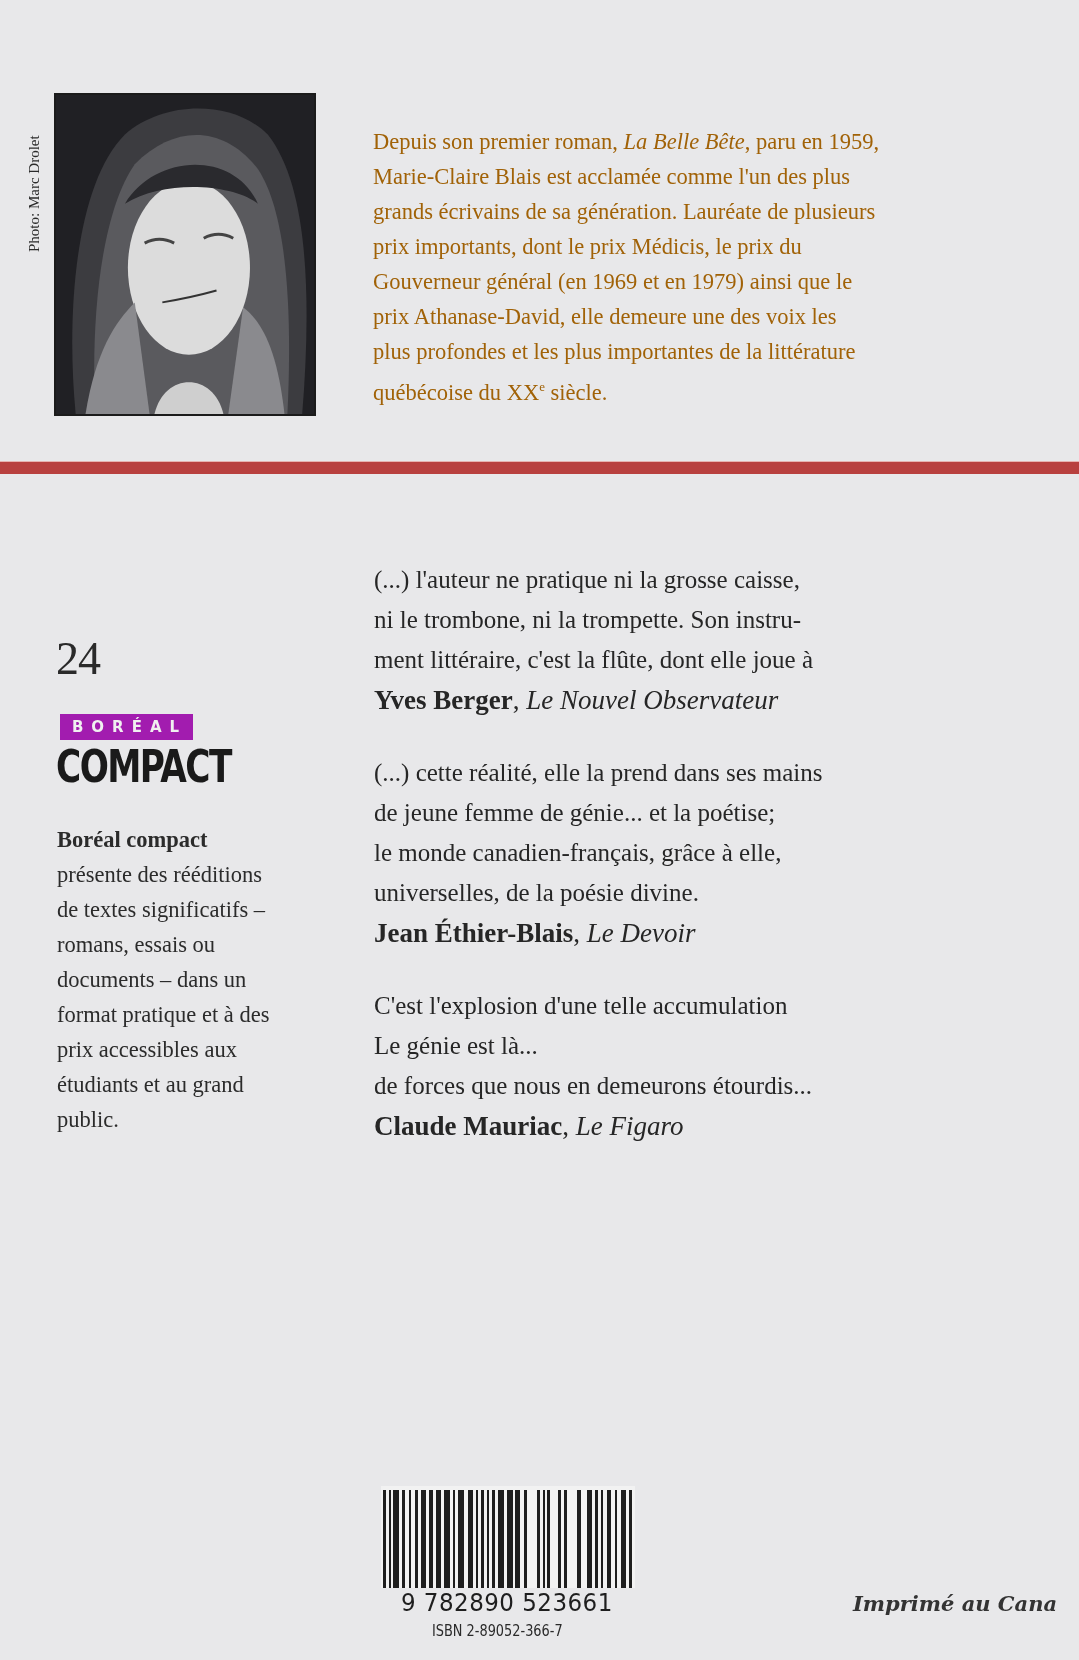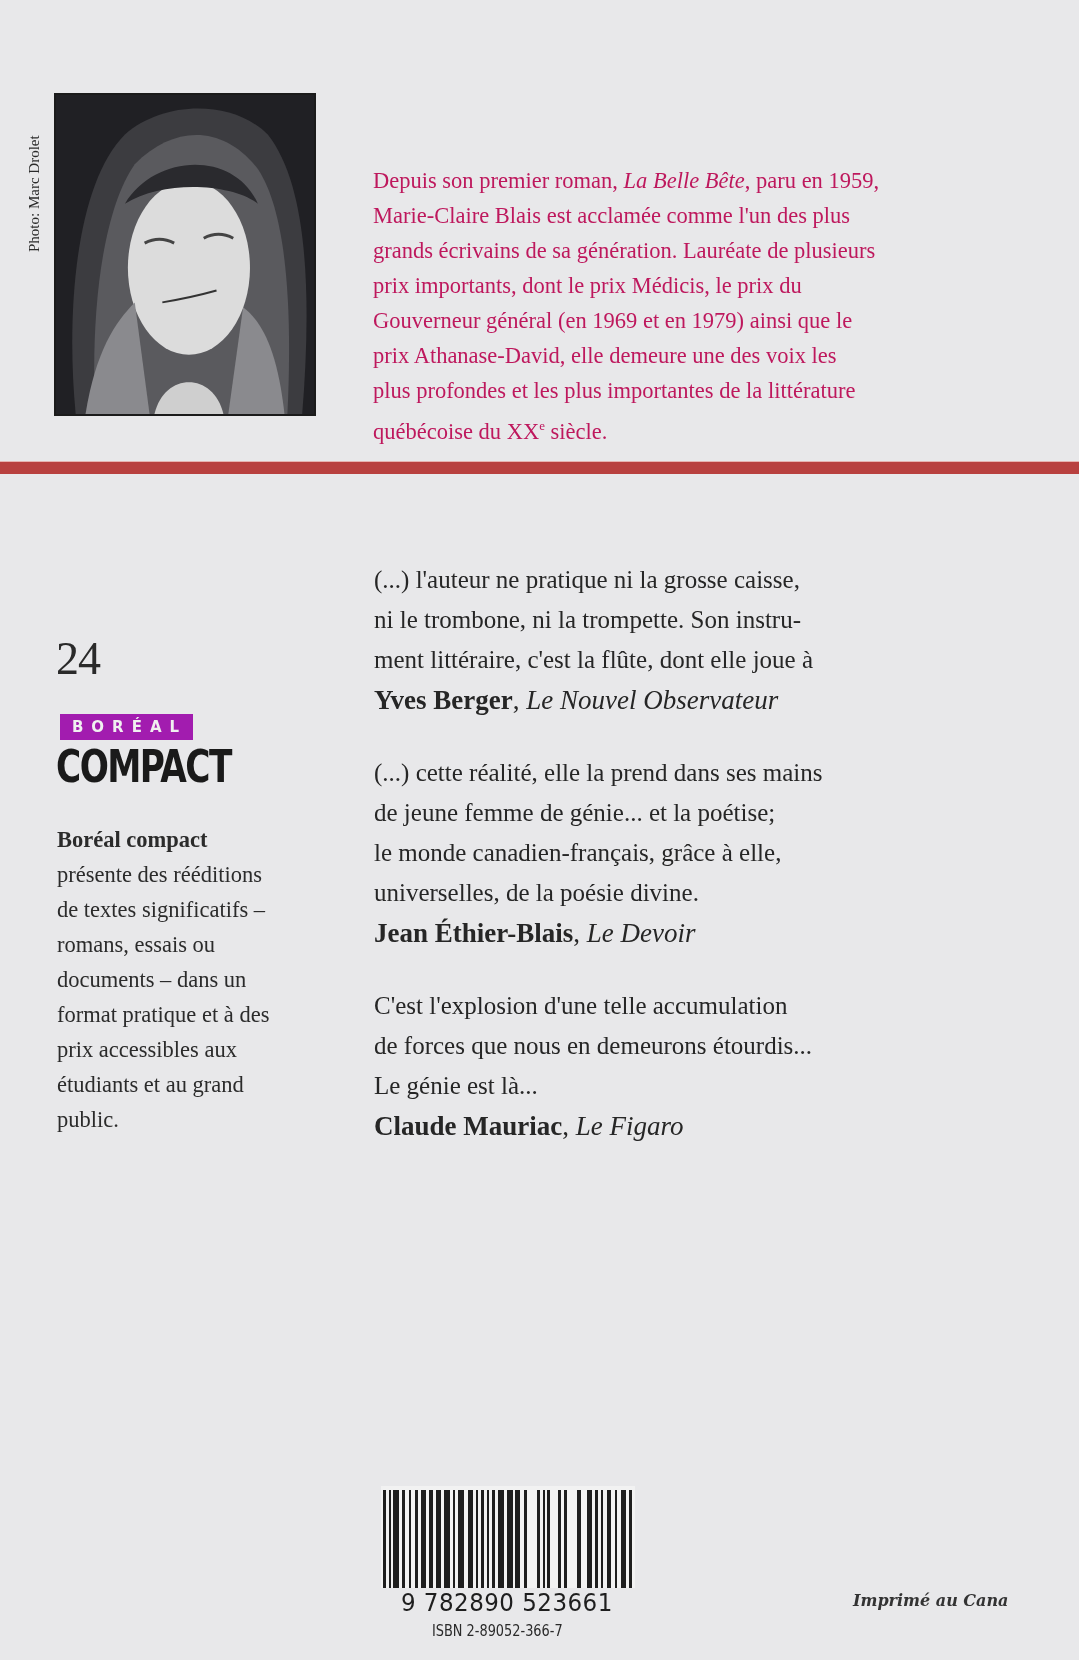--- a/index.html
+++ b/index.html
@@ -22,7 +22,7 @@
   .photo svg { display: block; width: 100%; height: 100%; }
   .bio {
     position: absolute; left: 373px; top: 124px; width: 640px;
-    font-size: 22.5px; line-height: 35px; color: #be185d; margin-top: 39px;
+    font-size: 22.5px; line-height: 35px; color: #a16207;
   }
   .bio p { margin: 0; white-space: nowrap; }
   .rule {

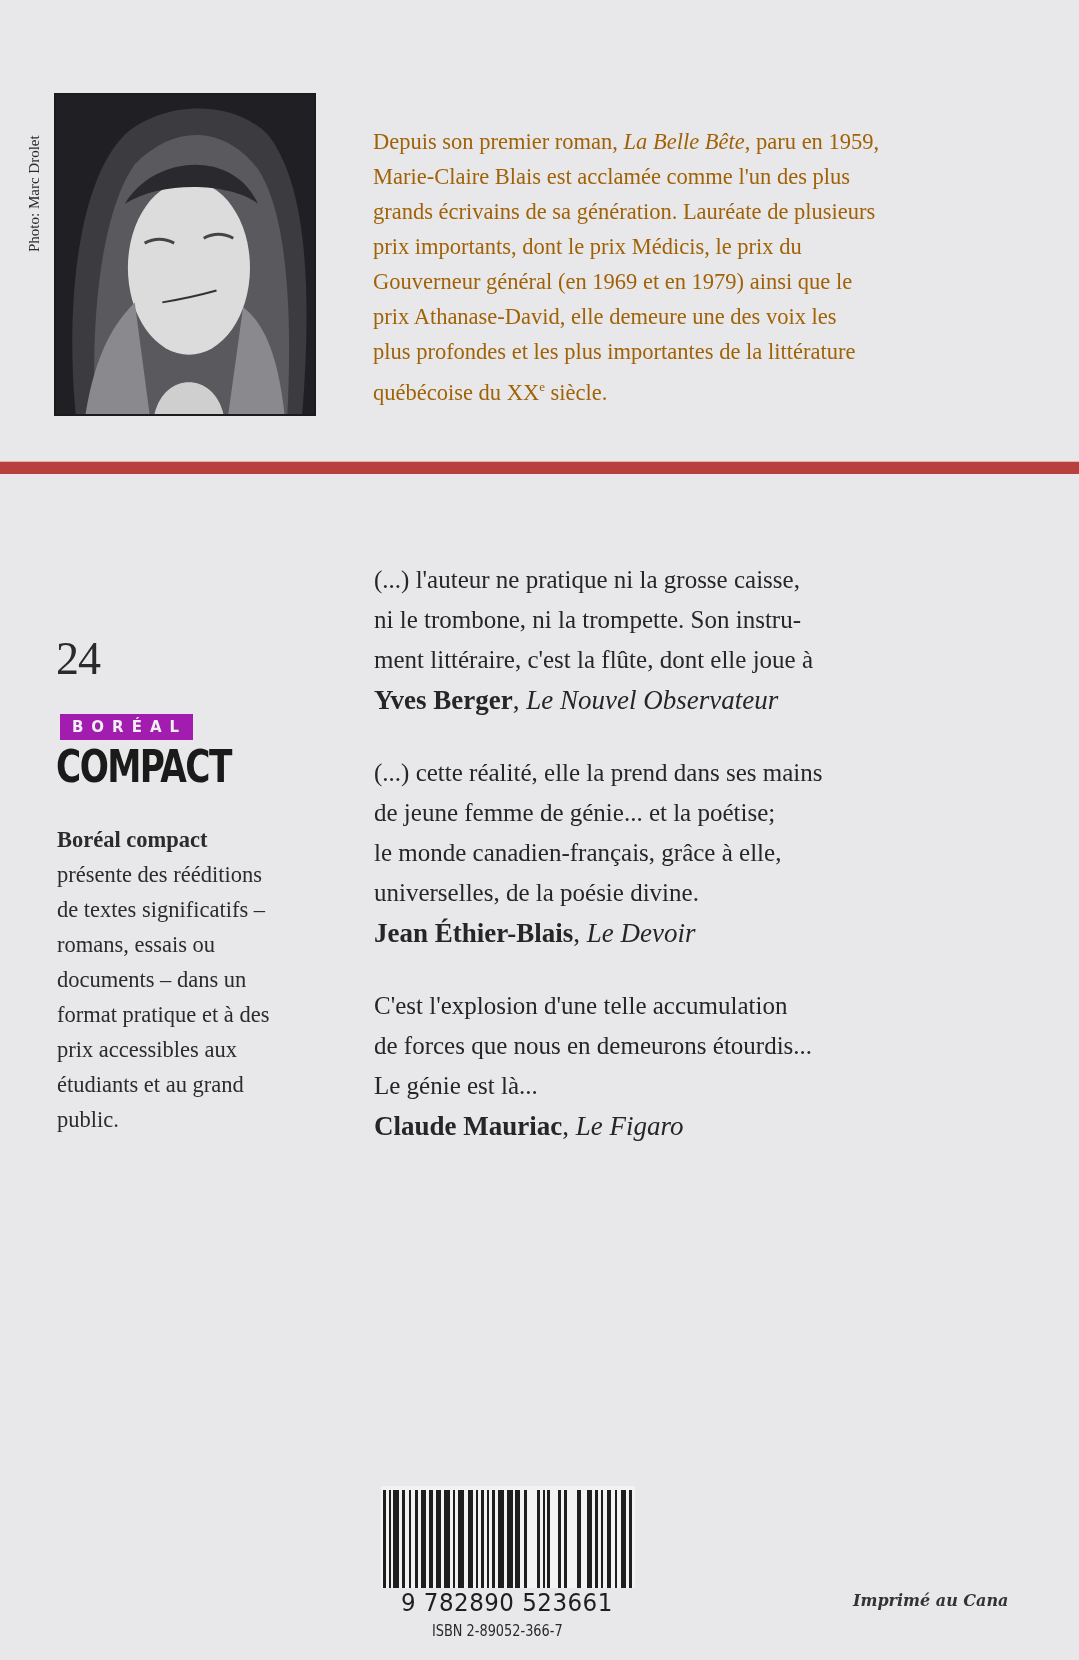--- a/index.html
+++ b/index.html
@@ -146,8 +146,8 @@
   </div>
   <div class="quote">
     <p>C'est l'explosion d'une telle accumulation</p>
+    <p>Le génie est là...</p>
     <p>de forces que nous en demeurons étourdis...</p>
-    <p>Le génie est là...</p>
     <p class="attr"><b>Claude Mauriac</b>, <i>Le Figaro</i></p>
   </div>
 </div>

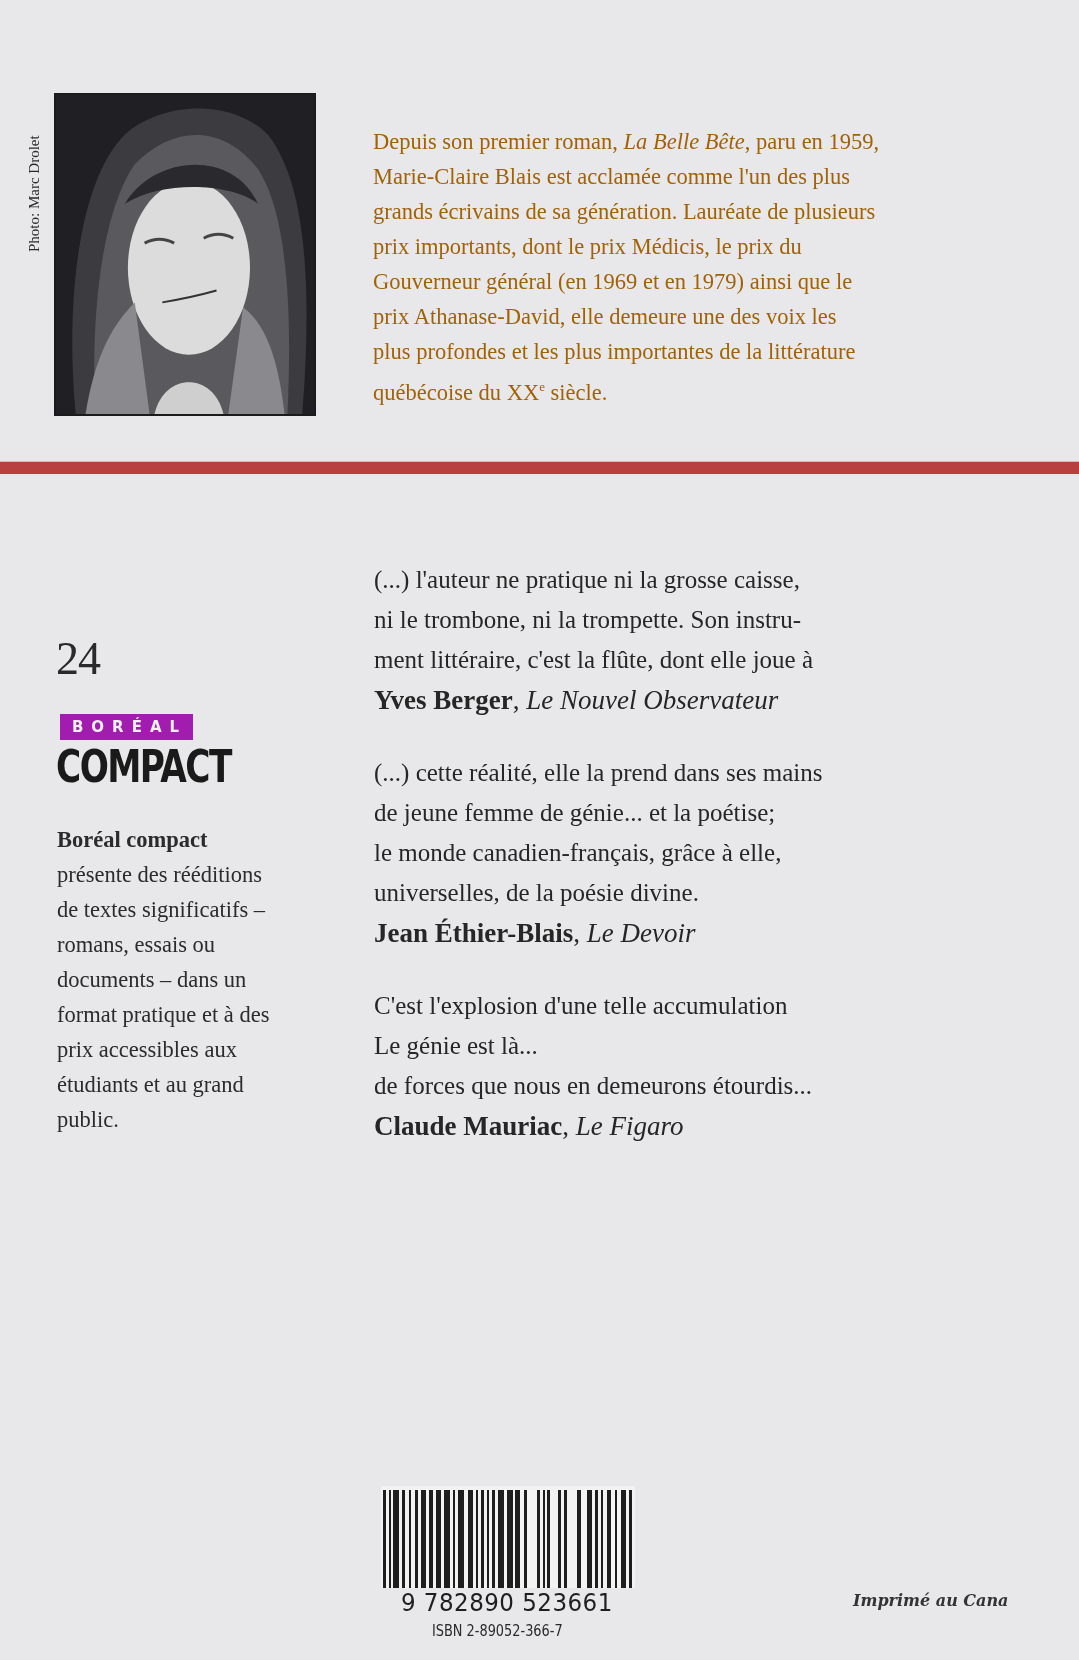--- a/index.html
+++ b/index.html
@@ -77,7 +77,7 @@
   .printed {
     position: absolute; left: 853px; top: 1591px;
     font-family: "DejaVu Serif", serif; font-style: italic; font-weight: bold;
-    font-size: 16px; color: #333;
+    font-size: 21px; color: #333;
   }
 </style>
 </head>

